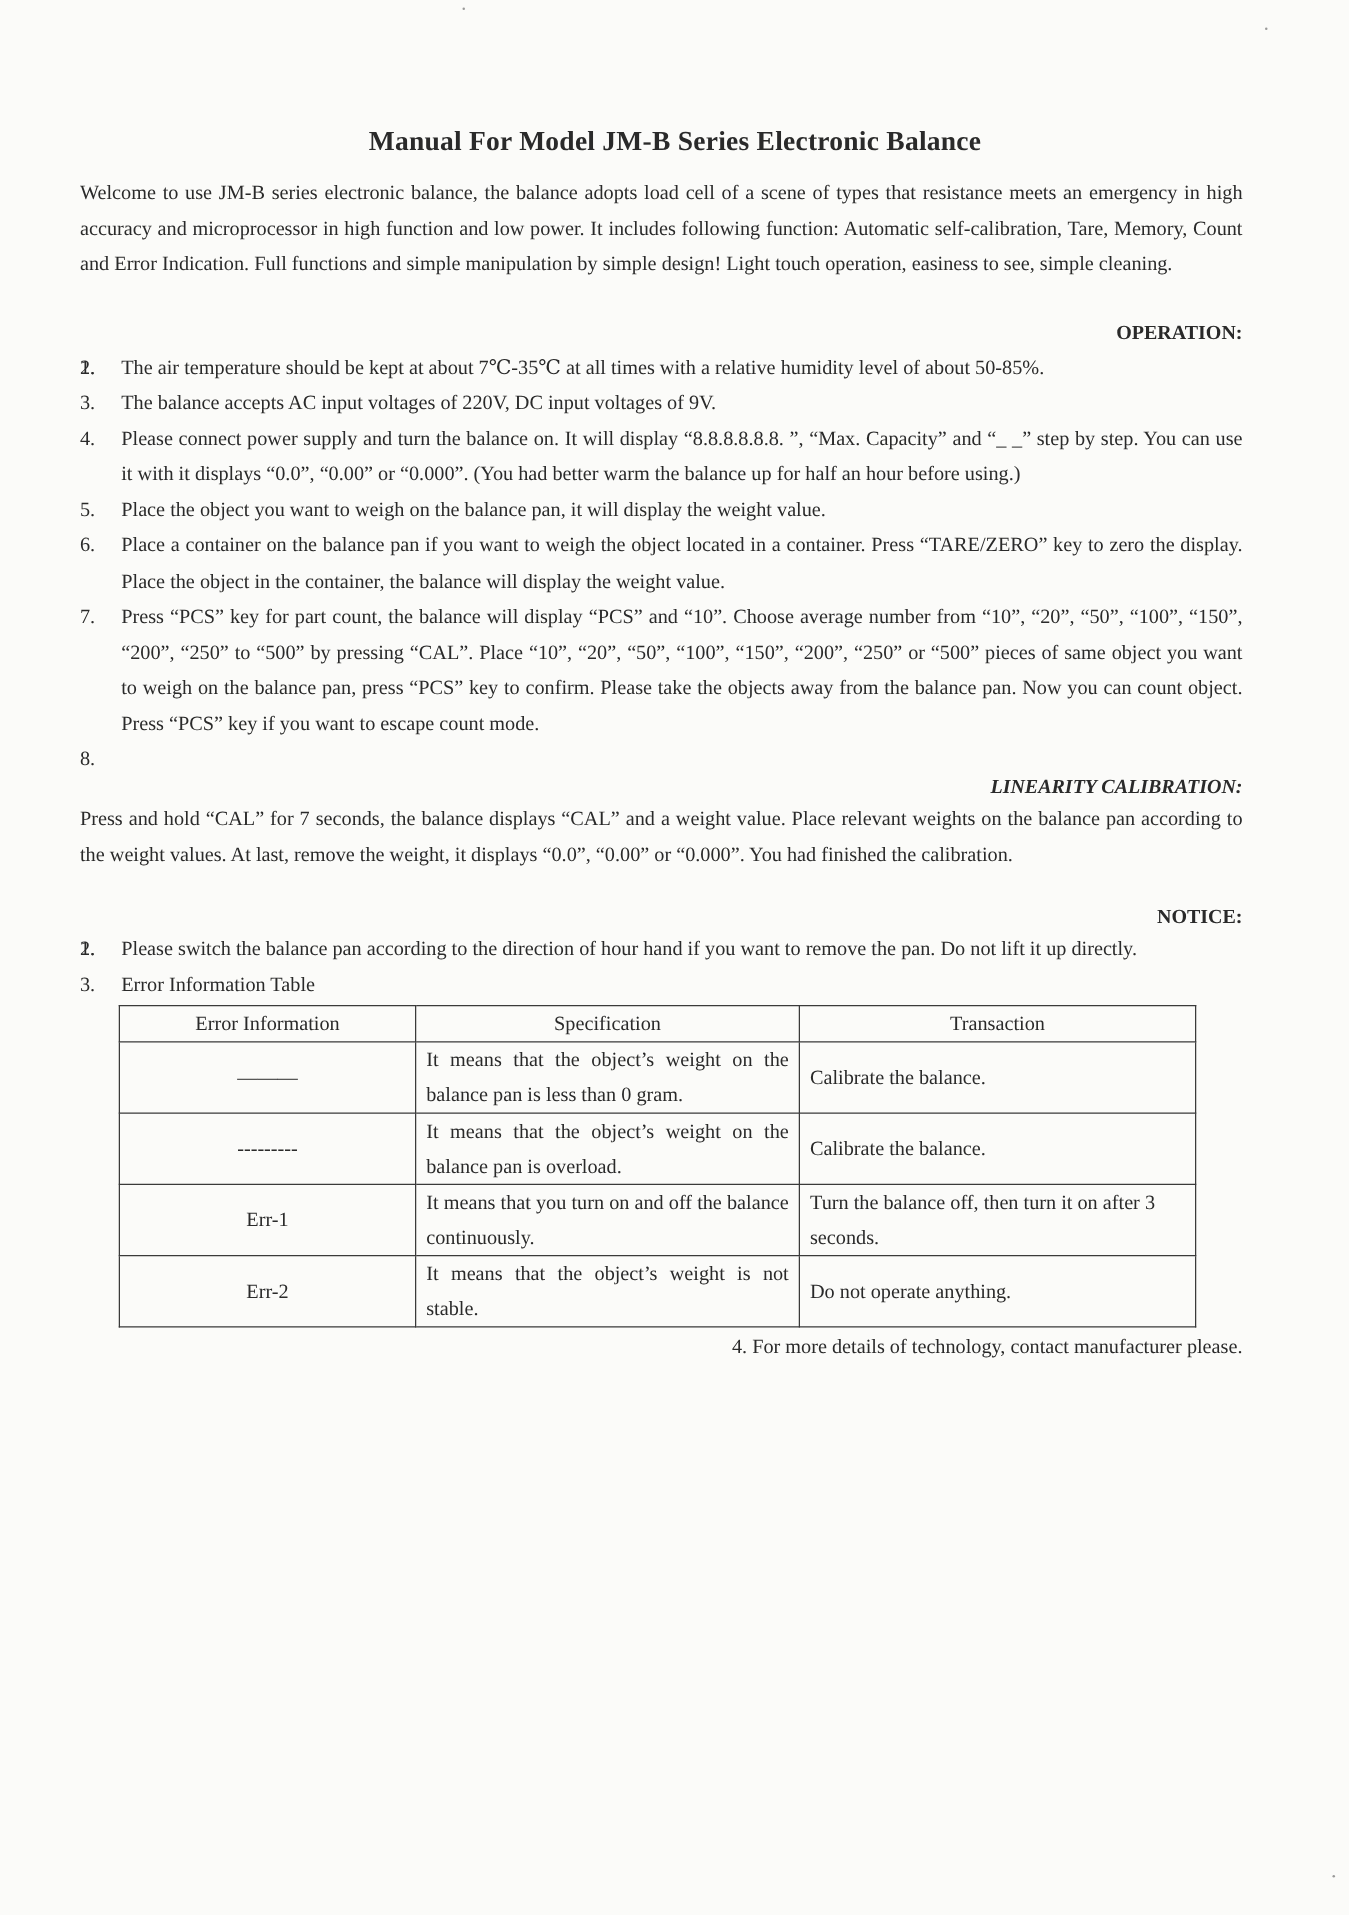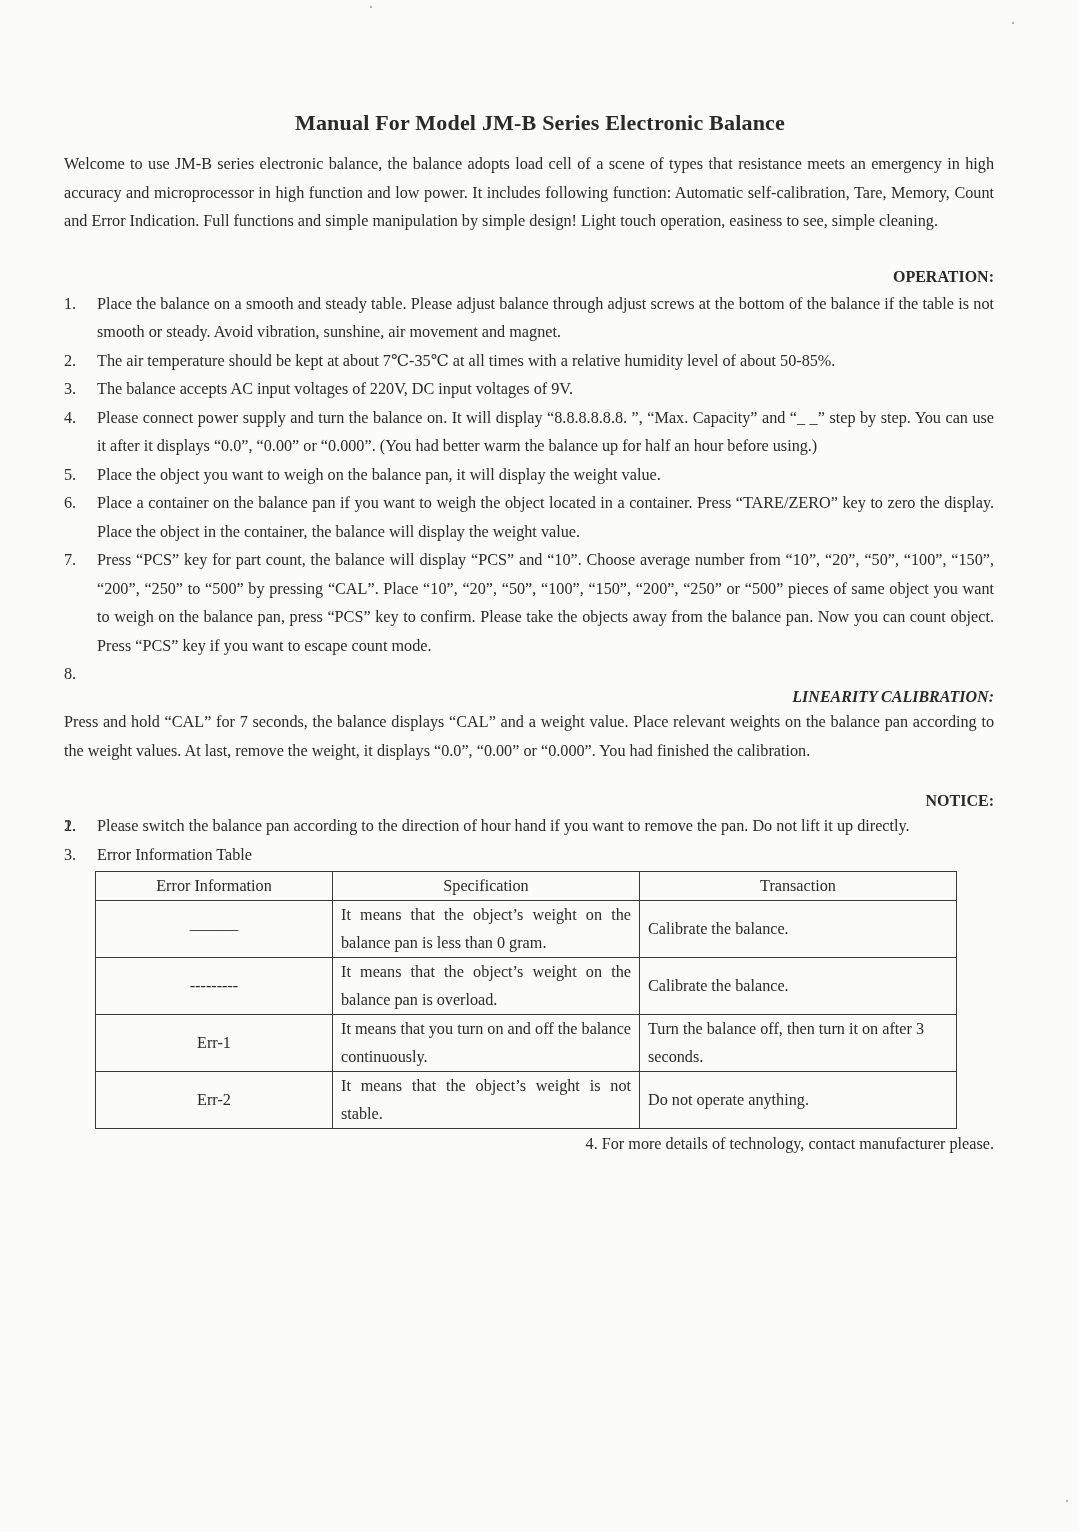--- a/index.html
+++ b/index.html
@@ -10,7 +10,7 @@
     color: #2a2a2a;
     position: relative;
   }
-  .page { position: absolute; left: 64px; top: 110px; width: 930px; }
+  .page { position: absolute; left: 64px; top: 100px; width: 930px; }
   .title {
     text-align: center; font-size: 22px; margin: 0 0 14px 0; letter-spacing: 0.2px;
     padding-left: 22px;

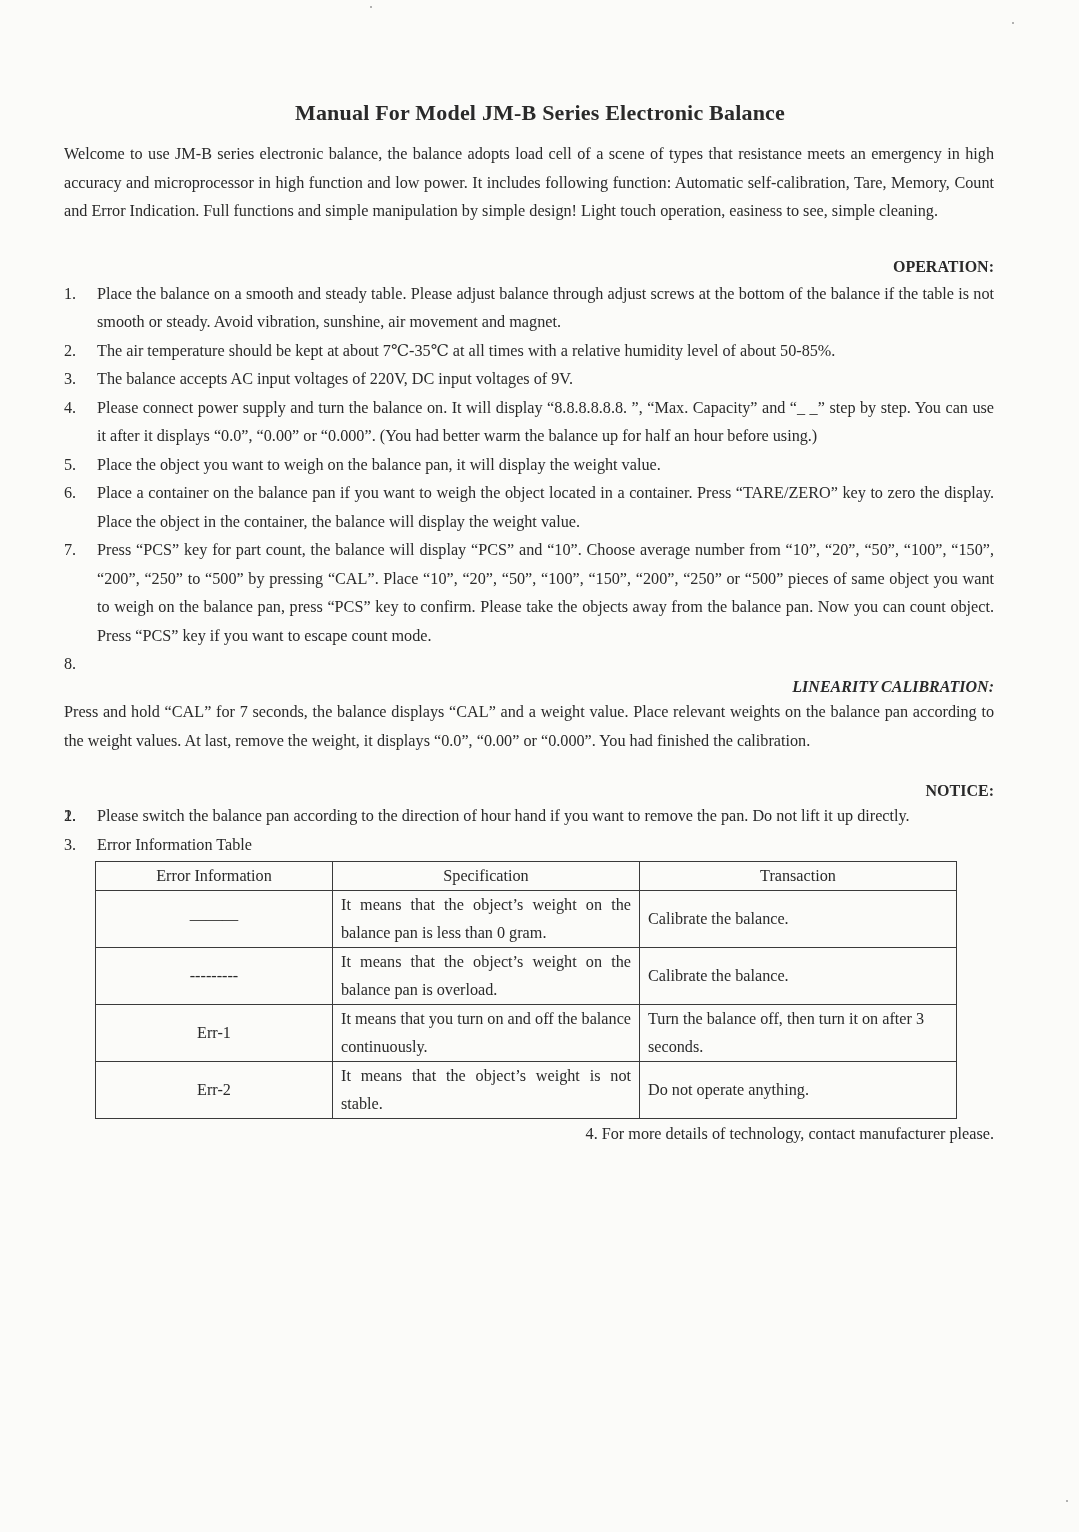--- a/index.html
+++ b/index.html
@@ -52,7 +52,7 @@
 
   <h2 class="section-heading heading-op">OPERATION:</h2>
   <ol class="items">
-    <li><span class="num">1.</span><span>Place the balance on a smooth and steady table. Please adjust balance through adjust screws at the bottom of the balance if the table is not smooth or steady. Avoid vibration, sunshine, air movement and magnet.</span></li>
+    <li><span class="num">1.</span></li>
     <li><span class="num">2.</span><span>The air temperature should be kept at about 7℃-35℃  at all times with a relative humidity level of about 50-85%.</span></li>
     <li><span class="num">3.</span><span>The balance accepts AC input voltages of 220V, DC input voltages of 9V.</span></li>
     <li><span class="num">4.</span><span>Please connect power supply and turn the balance on. It will display “8.8.8.8.8.8. ”, “Max. Capacity” and “_ _” step by step. You can use it after it displays “0.0”, “0.00” or “0.000”. (You had better warm the balance up for half an hour before using.)</span></li>

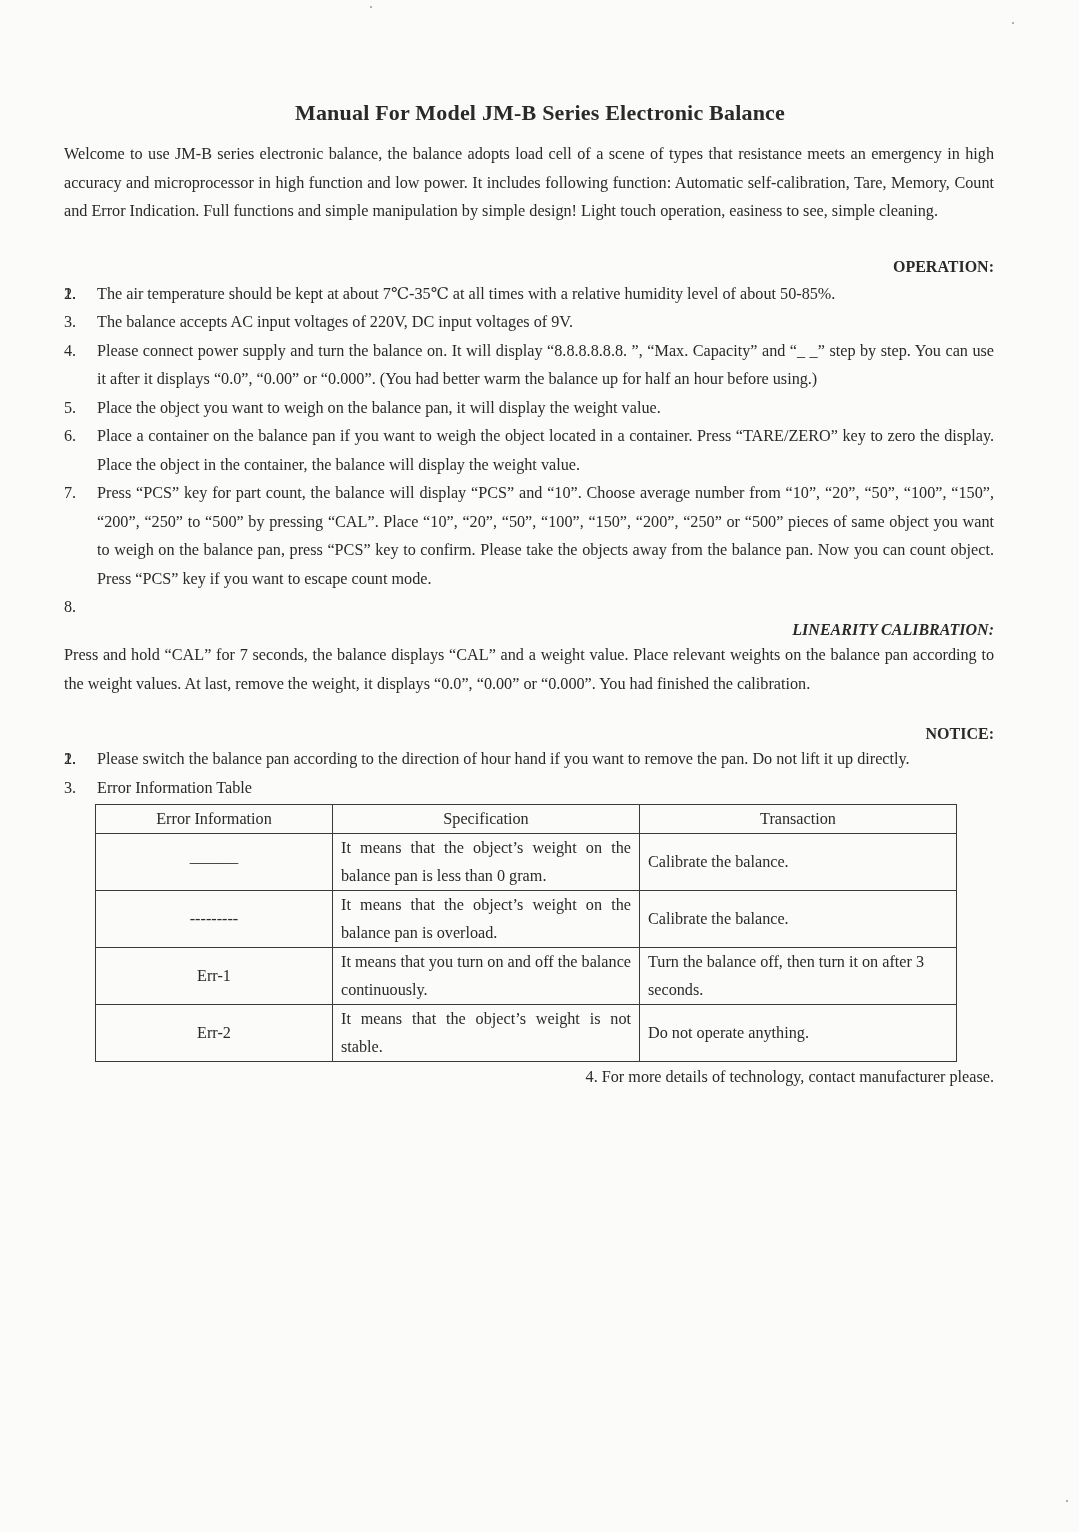--- a/index.html
+++ b/index.html
@@ -55,7 +55,7 @@
     <li><span class="num">1.</span></li>
     <li><span class="num">2.</span><span>The air temperature should be kept at about 7℃-35℃  at all times with a relative humidity level of about 50-85%.</span></li>
     <li><span class="num">3.</span><span>The balance accepts AC input voltages of 220V, DC input voltages of 9V.</span></li>
-    <li><span class="num">4.</span><span>Please connect power supply and turn the balance on. It will display “8.8.8.8.8.8. ”, “Max. Capacity” and “_ _” step by step. You can use it after it displays “0.0”, “0.00” or “0.000”. (You had better warm the balance up for half an hour before using.)</span></li>
+    <li><span class="num">4.</span><span>Please connect power supply and turn the balance on. It will display “8.8.8.8.8.8. ”, “Max. Capacity” and “_ _” step by step. You can use it with it displays “0.0”, “0.00” or “0.000”. (You had better warm the balance up for half an hour before using.)</span></li>
     <li><span class="num">5.</span><span>Place the object you want to weigh on the balance pan, it will display the weight value.</span></li>
     <li><span class="num">6.</span><span>Place a container on the balance pan if you want to weigh the object located in a container. Press “TARE/ZERO” key to zero the display. Place the object in the container, the balance will display the weight value.</span></li>
     <li><span class="num">7.</span><span>Press “PCS” key for part count, the balance will display “PCS” and “10”. Choose average number from “10”, “20”, “50”, “100”, “150”, “200”, “250” to “500” by pressing “CAL”. Place “10”, “20”, “50”, “100”, “150”, “200”, “250” or “500” pieces of same object you want to weigh on the balance pan, press “PCS” key to confirm. Please take the objects away from the balance pan. Now you can count object. Press “PCS” key if you want to escape count mode.</span></li>

